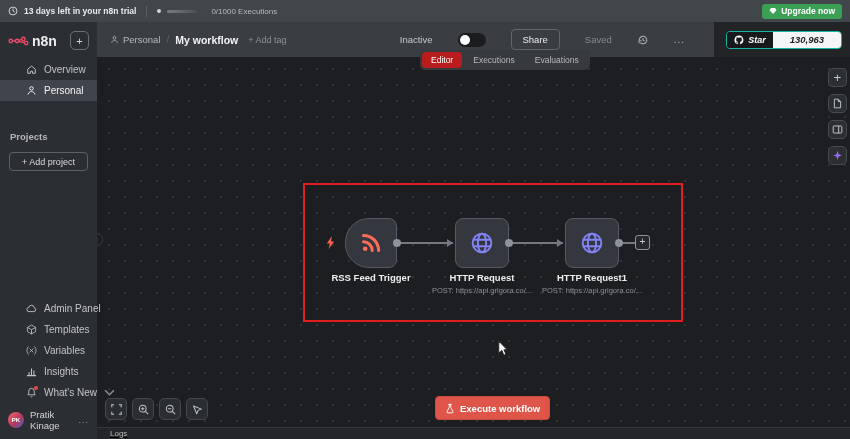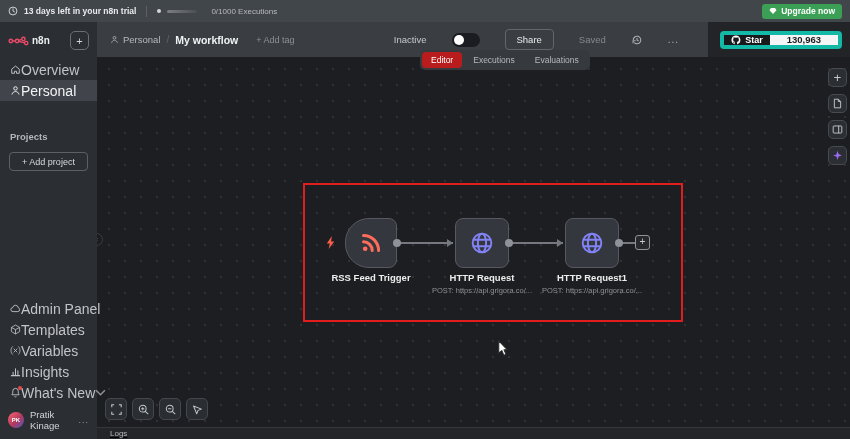--- a/index.html
+++ b/index.html
@@ -24,7 +24,7 @@
     display:flex; flex-direction:column; z-index:20; }
   .logo-row { display:flex; align-items:center; justify-content:space-between; padding:9px 8px 9px; }
   .logo { display:flex; align-items:center; gap:3px; }
-  .logo-text { font-size:10px; font-weight:700; color:#eceded; }
+  .logo-text { font-size:14px; font-weight:700; color:#eceded; }
   .new-wf-btn { width:19px; height:19px; border:1px solid #6b6f74; border-radius:5px; background:transparent;
     color:#d6d8da; font-size:11px; line-height:16px; cursor:pointer; }
   .nav-item { display:flex; align-items:center; height:21px; padding:0 10px; font-size:14px;

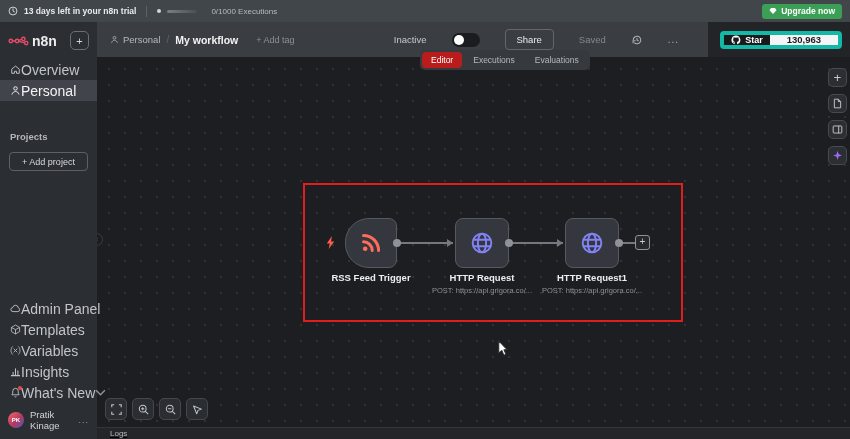--- a/index.html
+++ b/index.html
@@ -53,7 +53,7 @@
   .crumb-proj { display:flex; align-items:center; gap:4px; font-size:9.5px; color:#b6b8bc; cursor:pointer; }
   .crumb-sep { color:#5f6368; font-size:10px; }
   .wf-title { font-size:10.5px; font-weight:600; color:#f1f2f3; cursor:text; }
-  .add-tag { font-size:9px; color:#8d9094; margin-left:12px; cursor:pointer; }
+  .add-tag { font-size:9px; color:#8d9094; margin-left:4px; cursor:pointer; }
   .header-actions { display:flex; align-items:center; gap:25px; height:100%; }
   .status-label { font-size:9.5px; color:#c6c8cb; }
   .toggle { width:28px; height:14px; border-radius:8px; background:#1a1c1f; position:relative; cursor:pointer; }

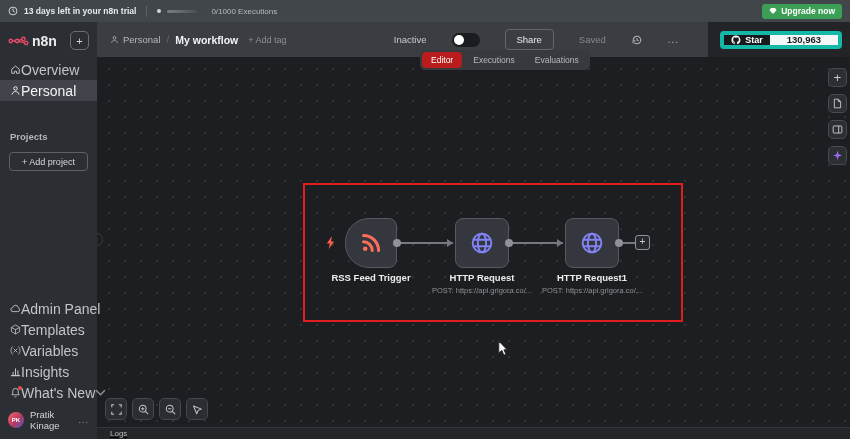--- a/index.html
+++ b/index.html
@@ -64,7 +64,7 @@
   .icon-btn { background:none; border:none; color:#aeb1b5; display:flex; align-items:center; cursor:pointer; }
   .dots-btn { color:#aeb1b5; font-size:10px; letter-spacing:1px; }
   .gh-zone { align-self:stretch; display:flex; align-items:center; background:#222428; padding:0 8px 0 12px; margin-left:4px; }
-  .gh-star { display:flex; height:18px; border-radius:4px; overflow:hidden; border:4px solid #14b8a6; cursor:pointer; }
+  .gh-star { display:flex; height:18px; border-radius:4px; overflow:hidden; border:1px solid #14b8a6; cursor:pointer;font-style:italic; }
   .gh-star-left { background:#17191d; color:#fff; display:flex; align-items:center; gap:4px; padding:0 7px;
     font-size:9px; font-weight:600; }
   .gh-star-count { background:#f4f5f6; color:#1a1c1f; display:flex; align-items:center; padding:0 17px;

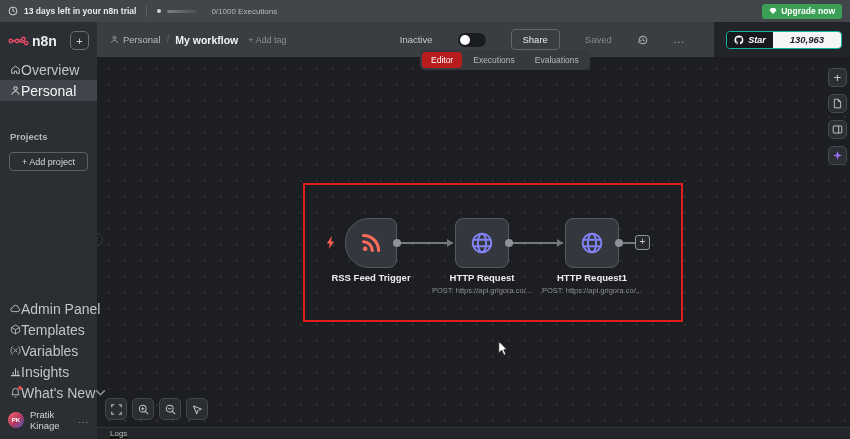--- a/index.html
+++ b/index.html
@@ -27,7 +27,7 @@
   .logo-text { font-size:14px; font-weight:700; color:#eceded; }
   .new-wf-btn { width:19px; height:19px; border:1px solid #6b6f74; border-radius:5px; background:transparent;
     color:#d6d8da; font-size:11px; line-height:16px; cursor:pointer; }
-  .nav-item { display:flex; align-items:center; height:21px; padding:0 10px; font-size:14px;
+  .nav-item { display:flex; align-items:center; gap:7px; height:21px; padding:0 26px; font-size:10px;
     color:#c2c4c7; cursor:pointer; position:relative; white-space:nowrap; }
   .nav-item svg { width:11px; height:11px; flex-shrink:0; }
   .nav-item.selected { background:#41454b; color:#f2f3f4; }

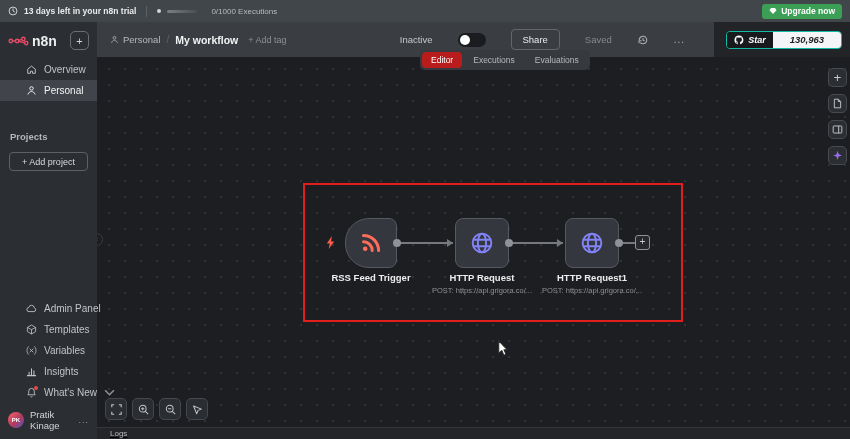--- a/index.html
+++ b/index.html
@@ -375,6 +375,12 @@
         </button>
       </div>
 
+      <button class="execute-btn">
+        <svg width="10" height="11" viewBox="0 0 14 14">
+            <path d="M5.3 1.2h3.4 M6 1.2v4.1L3.1 10.9a1.5 1.5 0 0 0 1.3 2.2h5.2a1.5 1.5 0 0 0 1.3-2.2L8 5.3V1.2" stroke="#fff" stroke-width="1.3" fill="none" stroke-linecap="round" stroke-linejoin="round"></path>
+          </svg>
+        <span>Execute workflow</span>
+      </button>
 
       <svg class="mouse-cursor" width="12" height="17" viewBox="0 0 14 20">
           <path d="M2 1v14.5l3.6-3.1 2.3 5.6 2.6-1.1-2.3-5.5H12z" fill="#fff" stroke="#2a2a2a" stroke-width="1.2" stroke-linejoin="round"></path>

